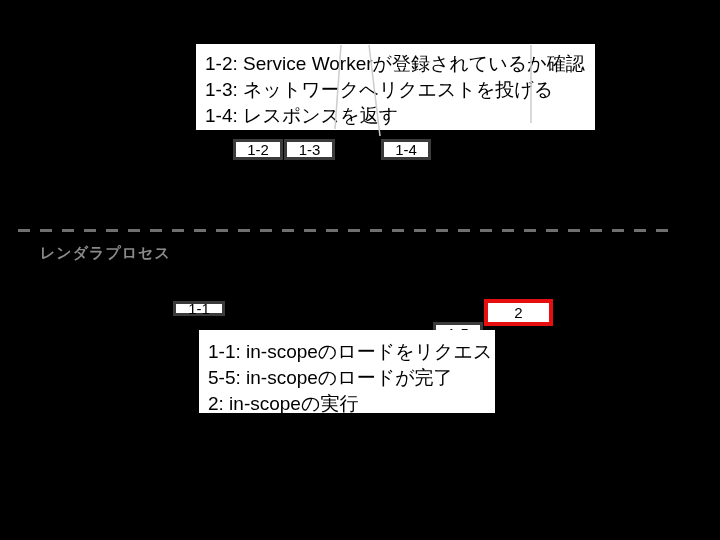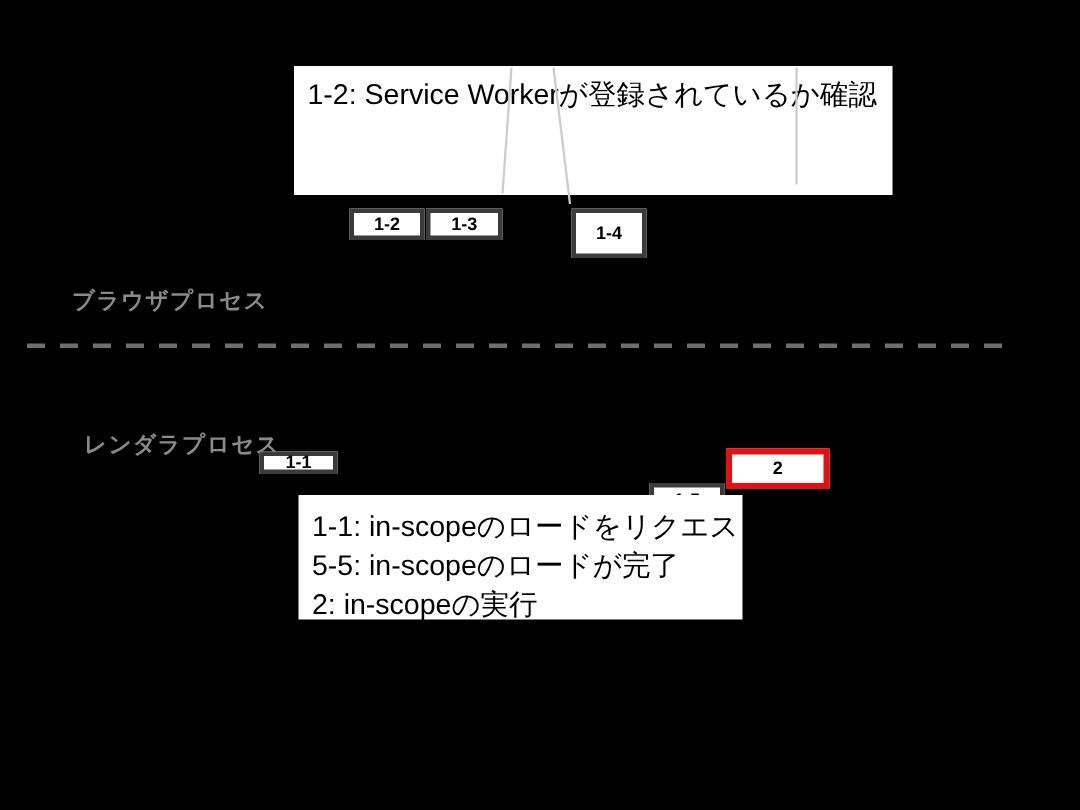--- a/index.html
+++ b/index.html
@@ -46,6 +46,7 @@
 
   <div class="callout" id="top-callout">
     <div class="line">1-2: Service Workerが登録されているか確認</div>
+    <div class="line">1-3: ネットワークへリクエストを投げる</div>
   </div>
 
   <svg class="leader-lines" width="720" height="540">

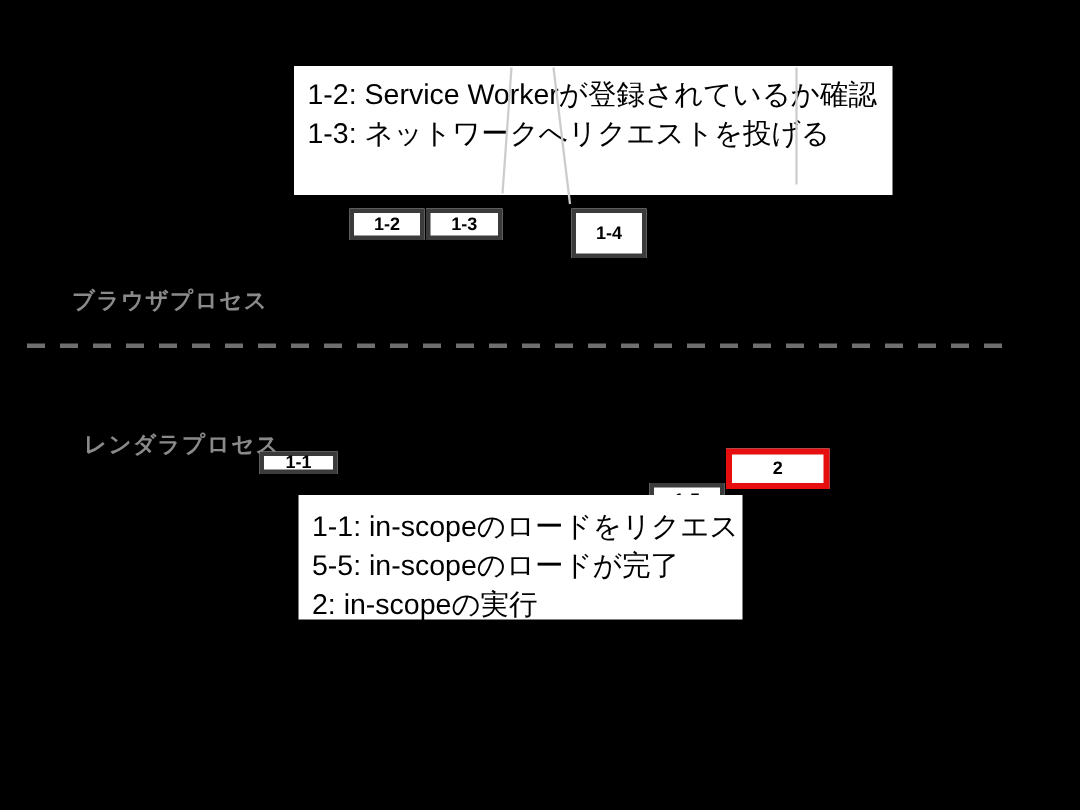--- a/index.html
+++ b/index.html
@@ -47,6 +47,7 @@
   <div class="callout" id="top-callout">
     <div class="line">1-2: Service Workerが登録されているか確認</div>
     <div class="line">1-3: ネットワークへリクエストを投げる</div>
+    <div class="line">1-4: レスポンスを返す</div>
   </div>
 
   <svg class="leader-lines" width="720" height="540">

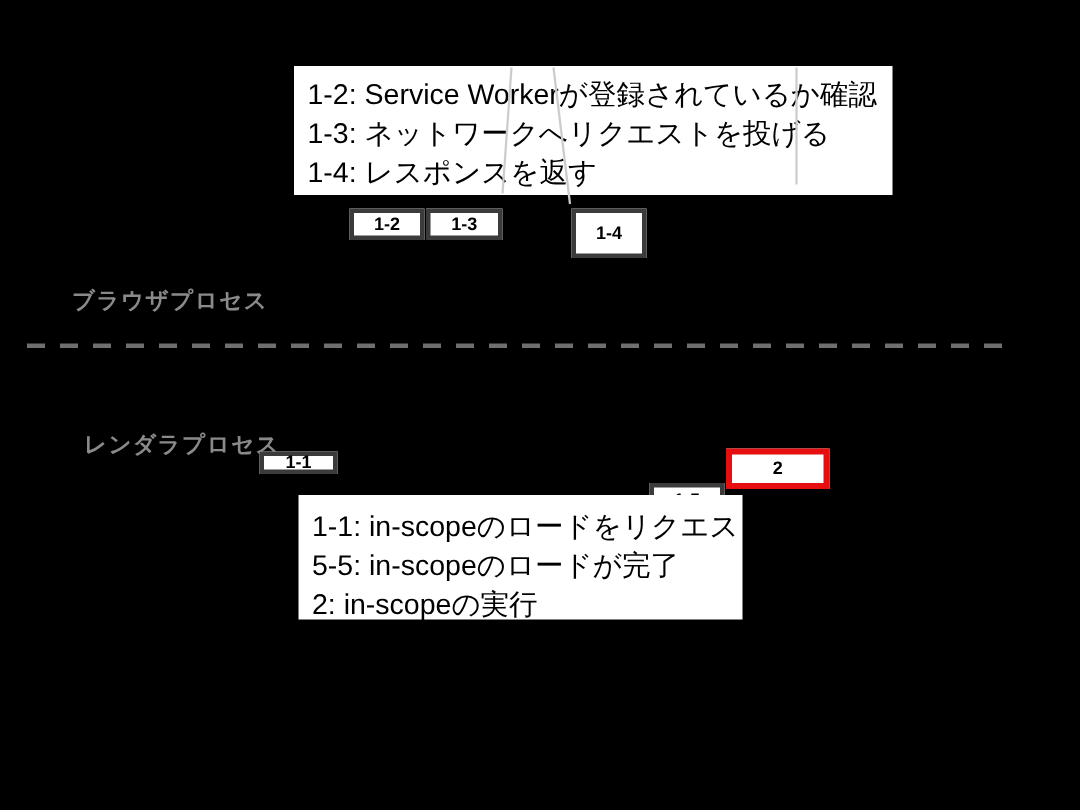--- a/index.html
+++ b/index.html
@@ -18,7 +18,7 @@
     position:absolute;background:#fff;color:#000;
     border:3px solid #3b3b3b;box-sizing:border-box;
     display:flex;align-items:center;justify-content:center;
-    font-size:12px;line-height:15px;font-weight:bold;
+    font-size:15px;line-height:15px;
   }
   .step-box.highlight{border:4px solid #e60e0e;}
   #box-12{left:233px;top:139px;width:50px;height:21px;}

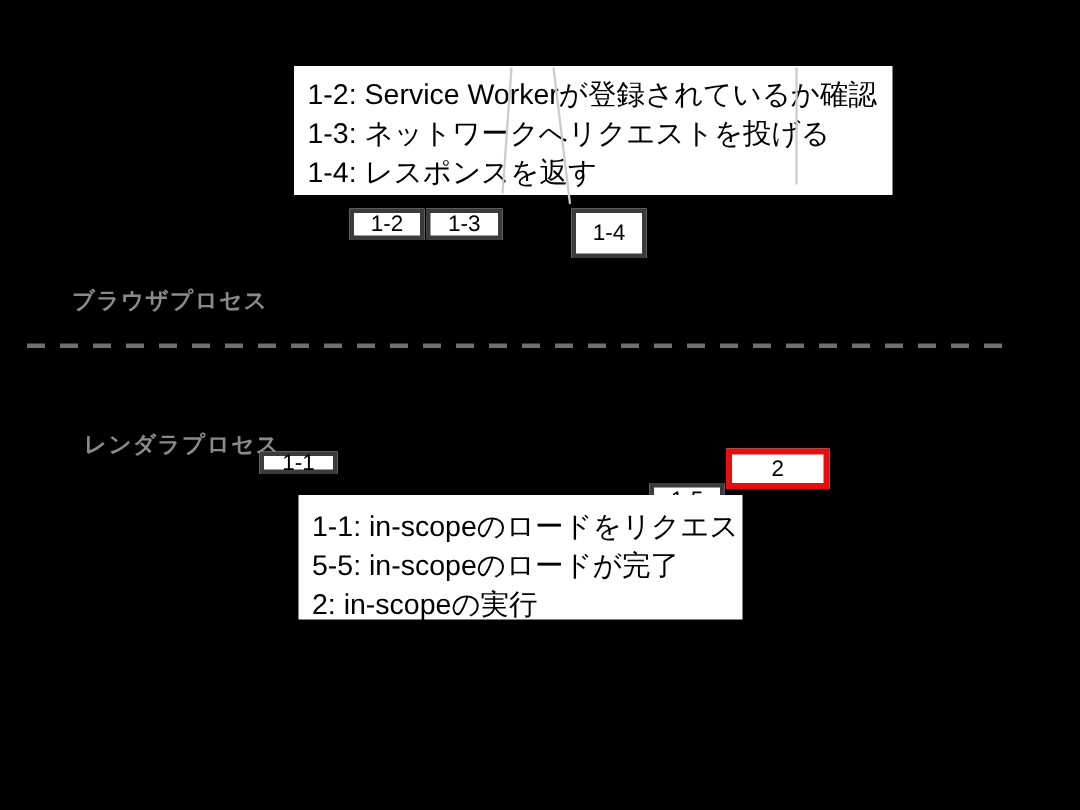--- a/index.html
+++ b/index.html
@@ -23,7 +23,7 @@
   .step-box.highlight{border:4px solid #e60e0e;}
   #box-12{left:233px;top:139px;width:50px;height:21px;}
   #box-13{left:284px;top:139px;width:51px;height:21px;justify-content:center;}
-  #box-14{left:381px;top:139px;width:50px;height:33px;}
+  #box-14{left:381px;top:139px;width:50px;height:21px;}
   #box-11{left:173px;top:301px;width:52px;height:15px;}
   #box-15{left:433px;top:302px;width:50px;height:22px;margin-top:20px;}
   #box-2 {left:484px;top:299px;width:69px;height:27px;}

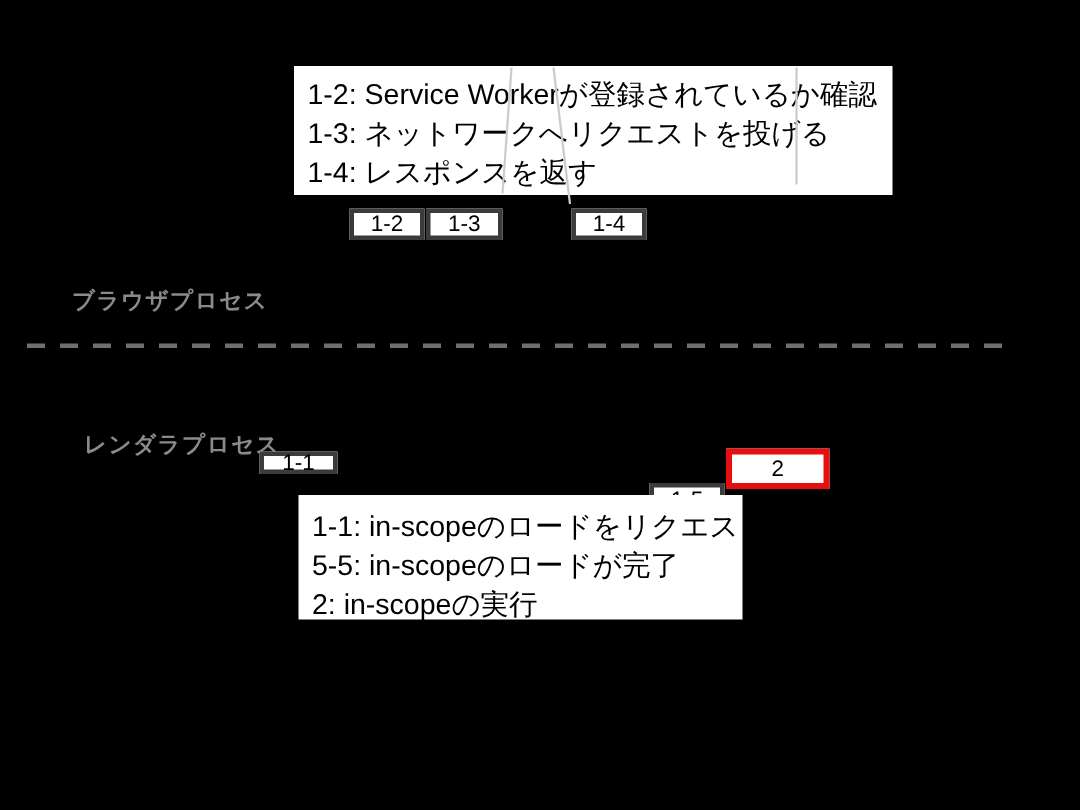--- a/index.html
+++ b/index.html
@@ -66,7 +66,6 @@
     <span>1-4</span>
   </div>
 
-  <div class="lane-label" id="lane-browser">ブラウザプロセス</div>
   <div class="divider"></div>
   <div class="lane-label" id="lane-renderer">レンダラプロセス</div>
 

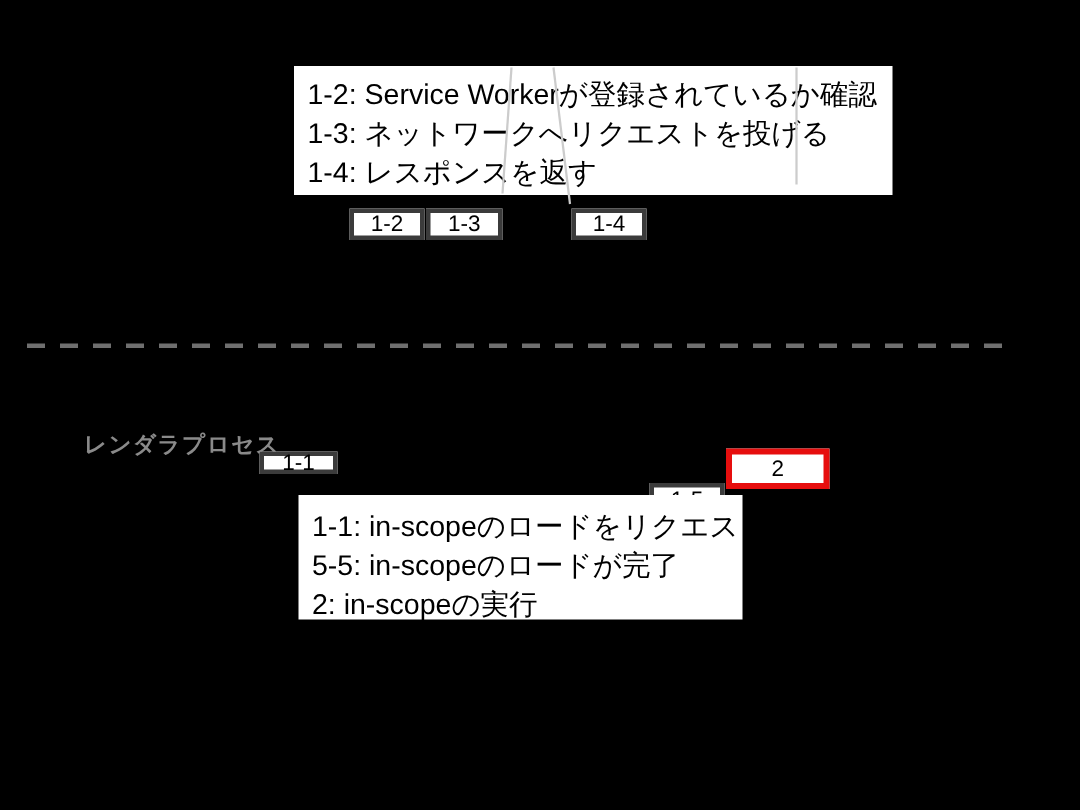--- a/index.html
+++ b/index.html
@@ -32,7 +32,7 @@
     font-weight:600;letter-spacing:1px;white-space:nowrap;
   }
   #lane-browser{left:48px;top:192px;}
-  #lane-renderer{left:56px;top:244px;margin-top:44px;}
+  #lane-renderer{left:40px;top:244px;}
   .divider{
     position:absolute;left:18px;top:229px;width:658px;height:3px;
     background:repeating-linear-gradient(90deg,#6f6f6f 0 12px,transparent 12px 22px);

